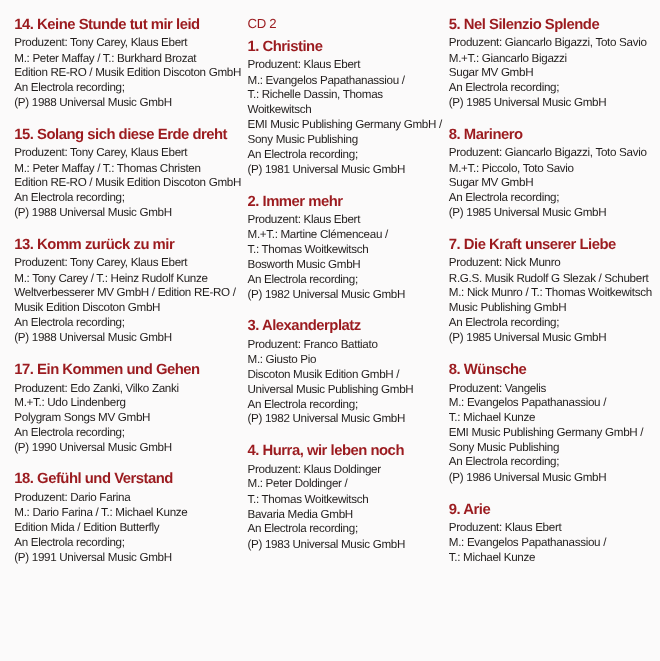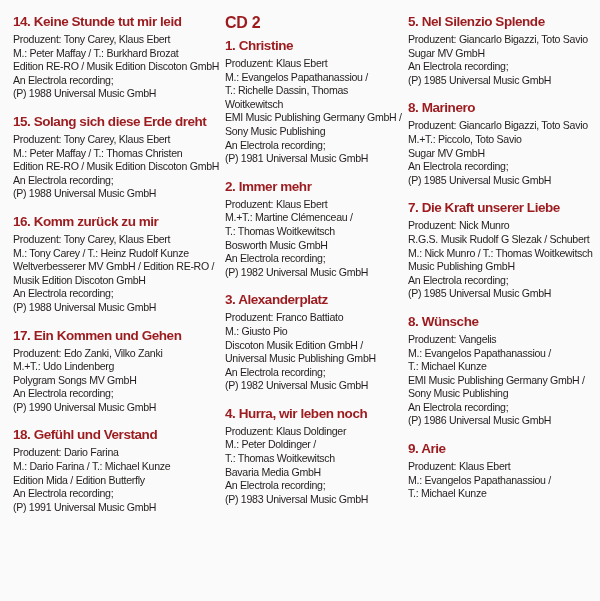--- a/index.html
+++ b/index.html
@@ -26,8 +26,8 @@
   .col-2 { width: 188px; }
   .cd-header {
     color: #9b1b1f;
-    font-weight: bold;
-    font-size: 16px;
+    font-weight: normal;
+    font-size: 12px;
     letter-spacing: -0.3px;
     margin: 0 0 6px 0;
     white-space: nowrap;

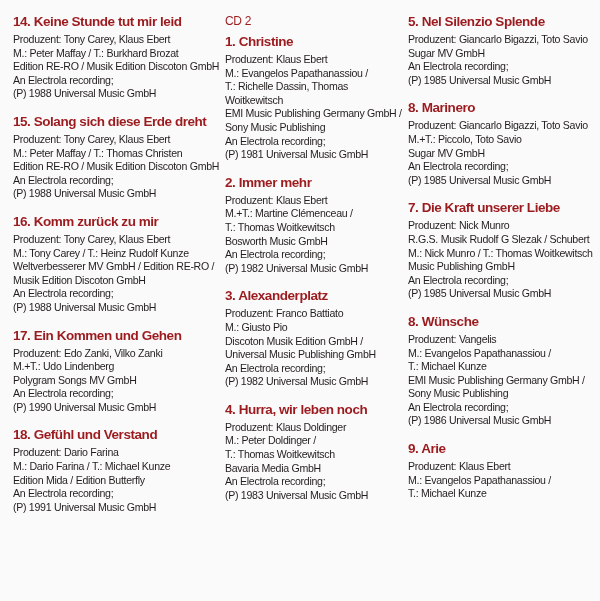--- a/index.html
+++ b/index.html
@@ -141,6 +141,7 @@
       <div class="track">
         <div class="track-title">5. Nel Silenzio Splende</div>
         <div class="credit-line">Produzent: Giancarlo Bigazzi, Toto Savio</div>
+        <div class="credit-line">M.+T.: Giancarlo Bigazzi</div>
         <div class="credit-line">Sugar MV GmbH</div>
         <div class="credit-line">An Electrola recording;</div>
         <div class="credit-line">(P) 1985 Universal Music GmbH</div>

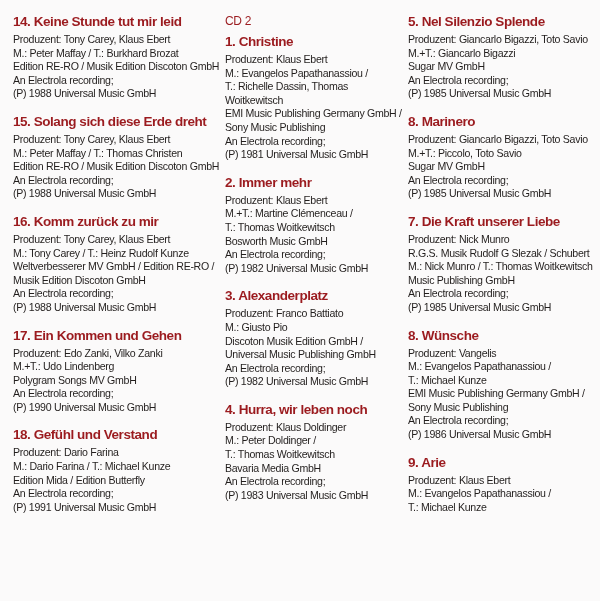--- a/index.html
+++ b/index.html
@@ -71,7 +71,7 @@
         <div class="credit-line">(P) 1988 Universal Music GmbH</div>
       </div>
       <div class="track">
-        <div class="track-title">16. Komm zurück zu mir</div>
+        <div class="track-title">13. Komm zurück zu mir</div>
         <div class="credit-line">Produzent: Tony Carey, Klaus Ebert</div>
         <div class="credit-line">M.: Tony Carey / T.: Heinz Rudolf Kunze</div>
         <div class="credit-line">Weltverbesserer MV GmbH / Edition RE-RO /</div>

